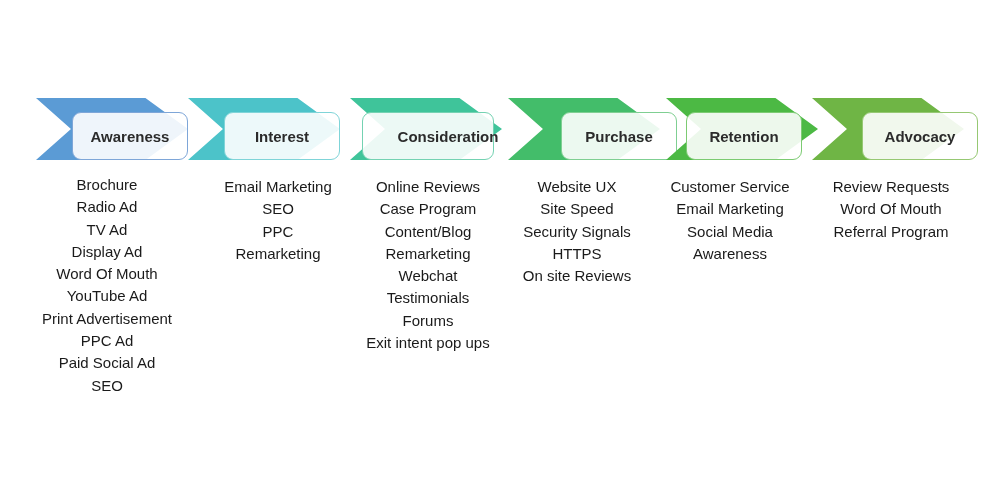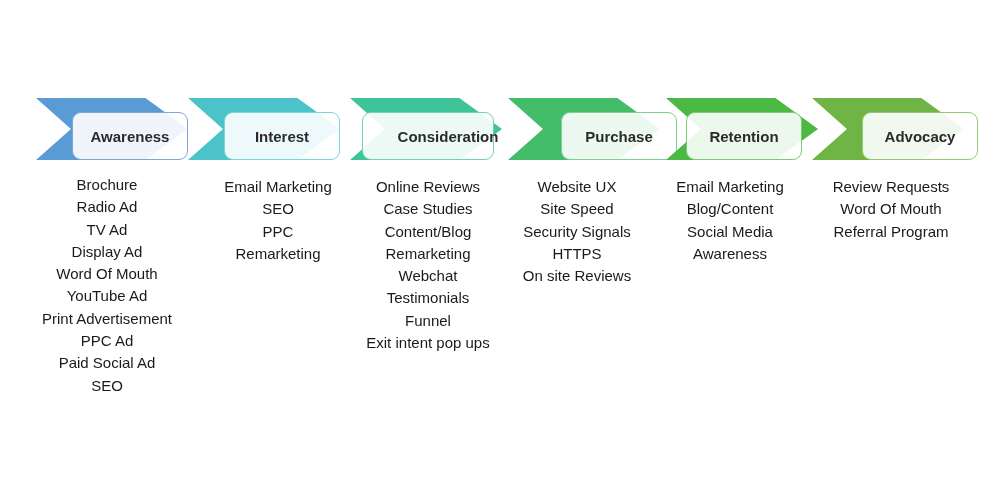--- a/index.html
+++ b/index.html
@@ -150,6 +150,7 @@
     </div>
     <div class="item-list" style="top: 176px; left: 0px; width: 1000px; text-align: center;">
       <div style="position: absolute; left: 610px; width: 240px; text-align: center;">
+        <span class="item">Customer Service</span>
         <span class="item">Email Marketing</span>
         <span class="item">Blog/Content</span>
         <span class="item">Social Media</span>

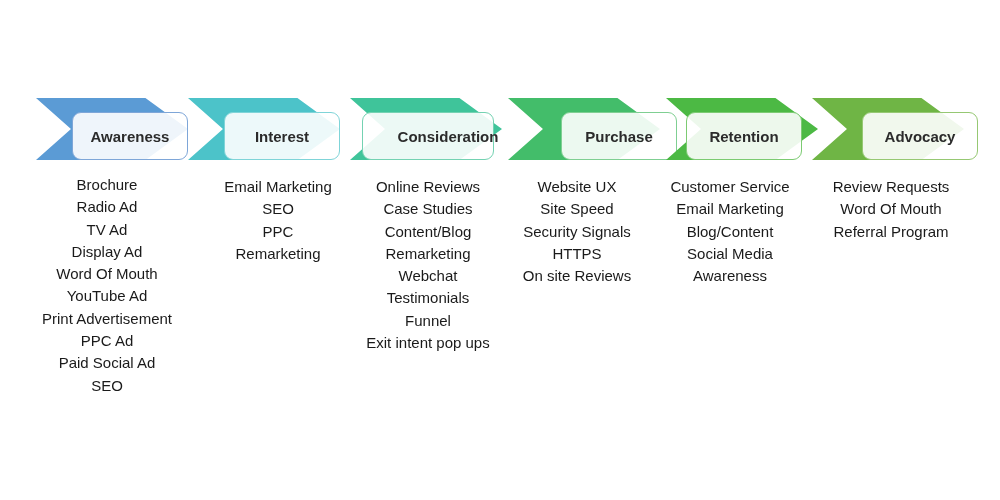--- a/index.html
+++ b/index.html
@@ -118,7 +118,7 @@
     <div class="item-list" style="top: 176px; left: 0px; width: 1000px; text-align: center;">
       <div style="position: absolute; left: 308px; width: 240px; ">
         <span class="item">Online Reviews</span>
-        <span class="item">Case Studies</span>
+        <span class="item">Case Program</span>
         <span class="item">Content/Blog</span>
         <span class="item">Remarketing</span>
         <span class="item">Webchat</span>

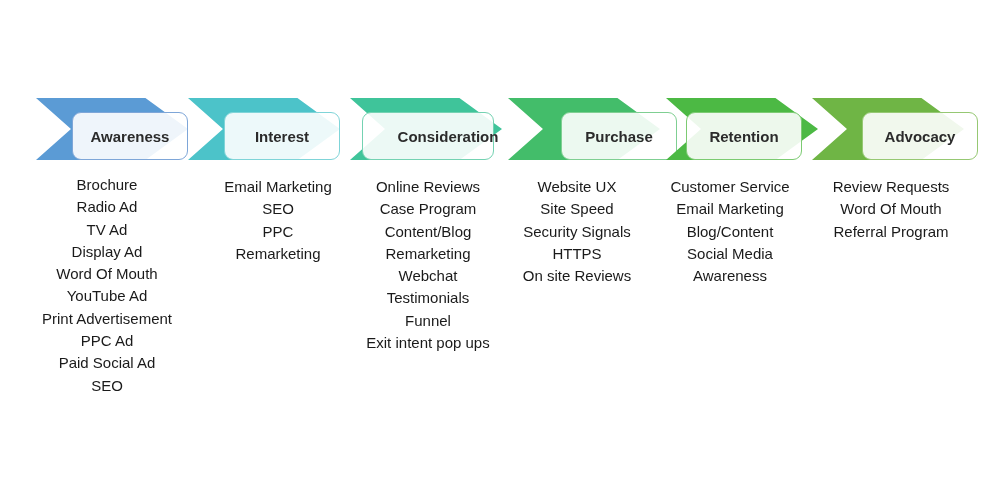--- a/index.html
+++ b/index.html
@@ -152,7 +152,6 @@
       <div style="position: absolute; left: 610px; width: 240px; text-align: center;">
         <span class="item">Customer Service</span>
         <span class="item">Email Marketing</span>
-        <span class="item">Blog/Content</span>
         <span class="item">Social Media</span>
         <span class="item">Awareness</span>
       </div>

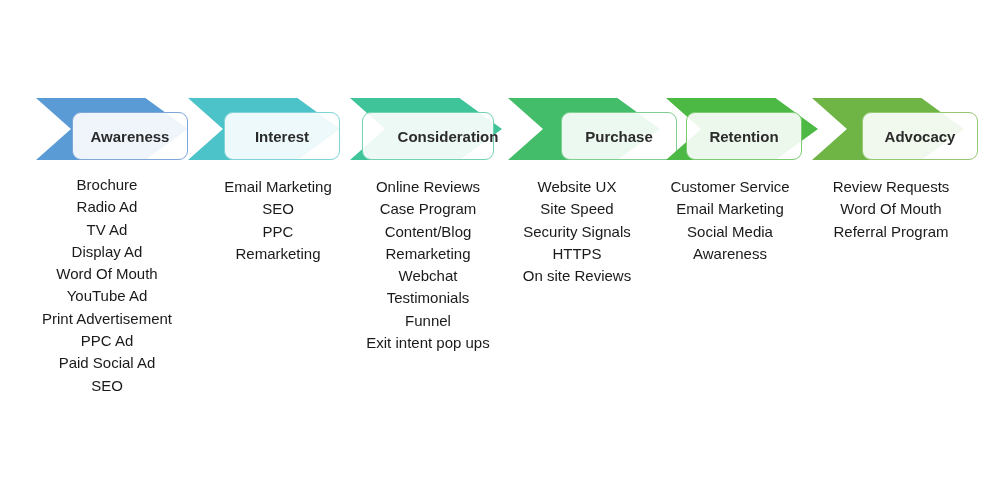--- a/index.html
+++ b/index.html
@@ -123,7 +123,7 @@
         <span class="item">Remarketing</span>
         <span class="item">Webchat</span>
         <span class="item">Testimonials</span>
-        <span class="item">Funnel</span>
+        <span class="item">Forums</span>
         <span class="item">Exit intent pop ups</span>
       </div>
     </div>

